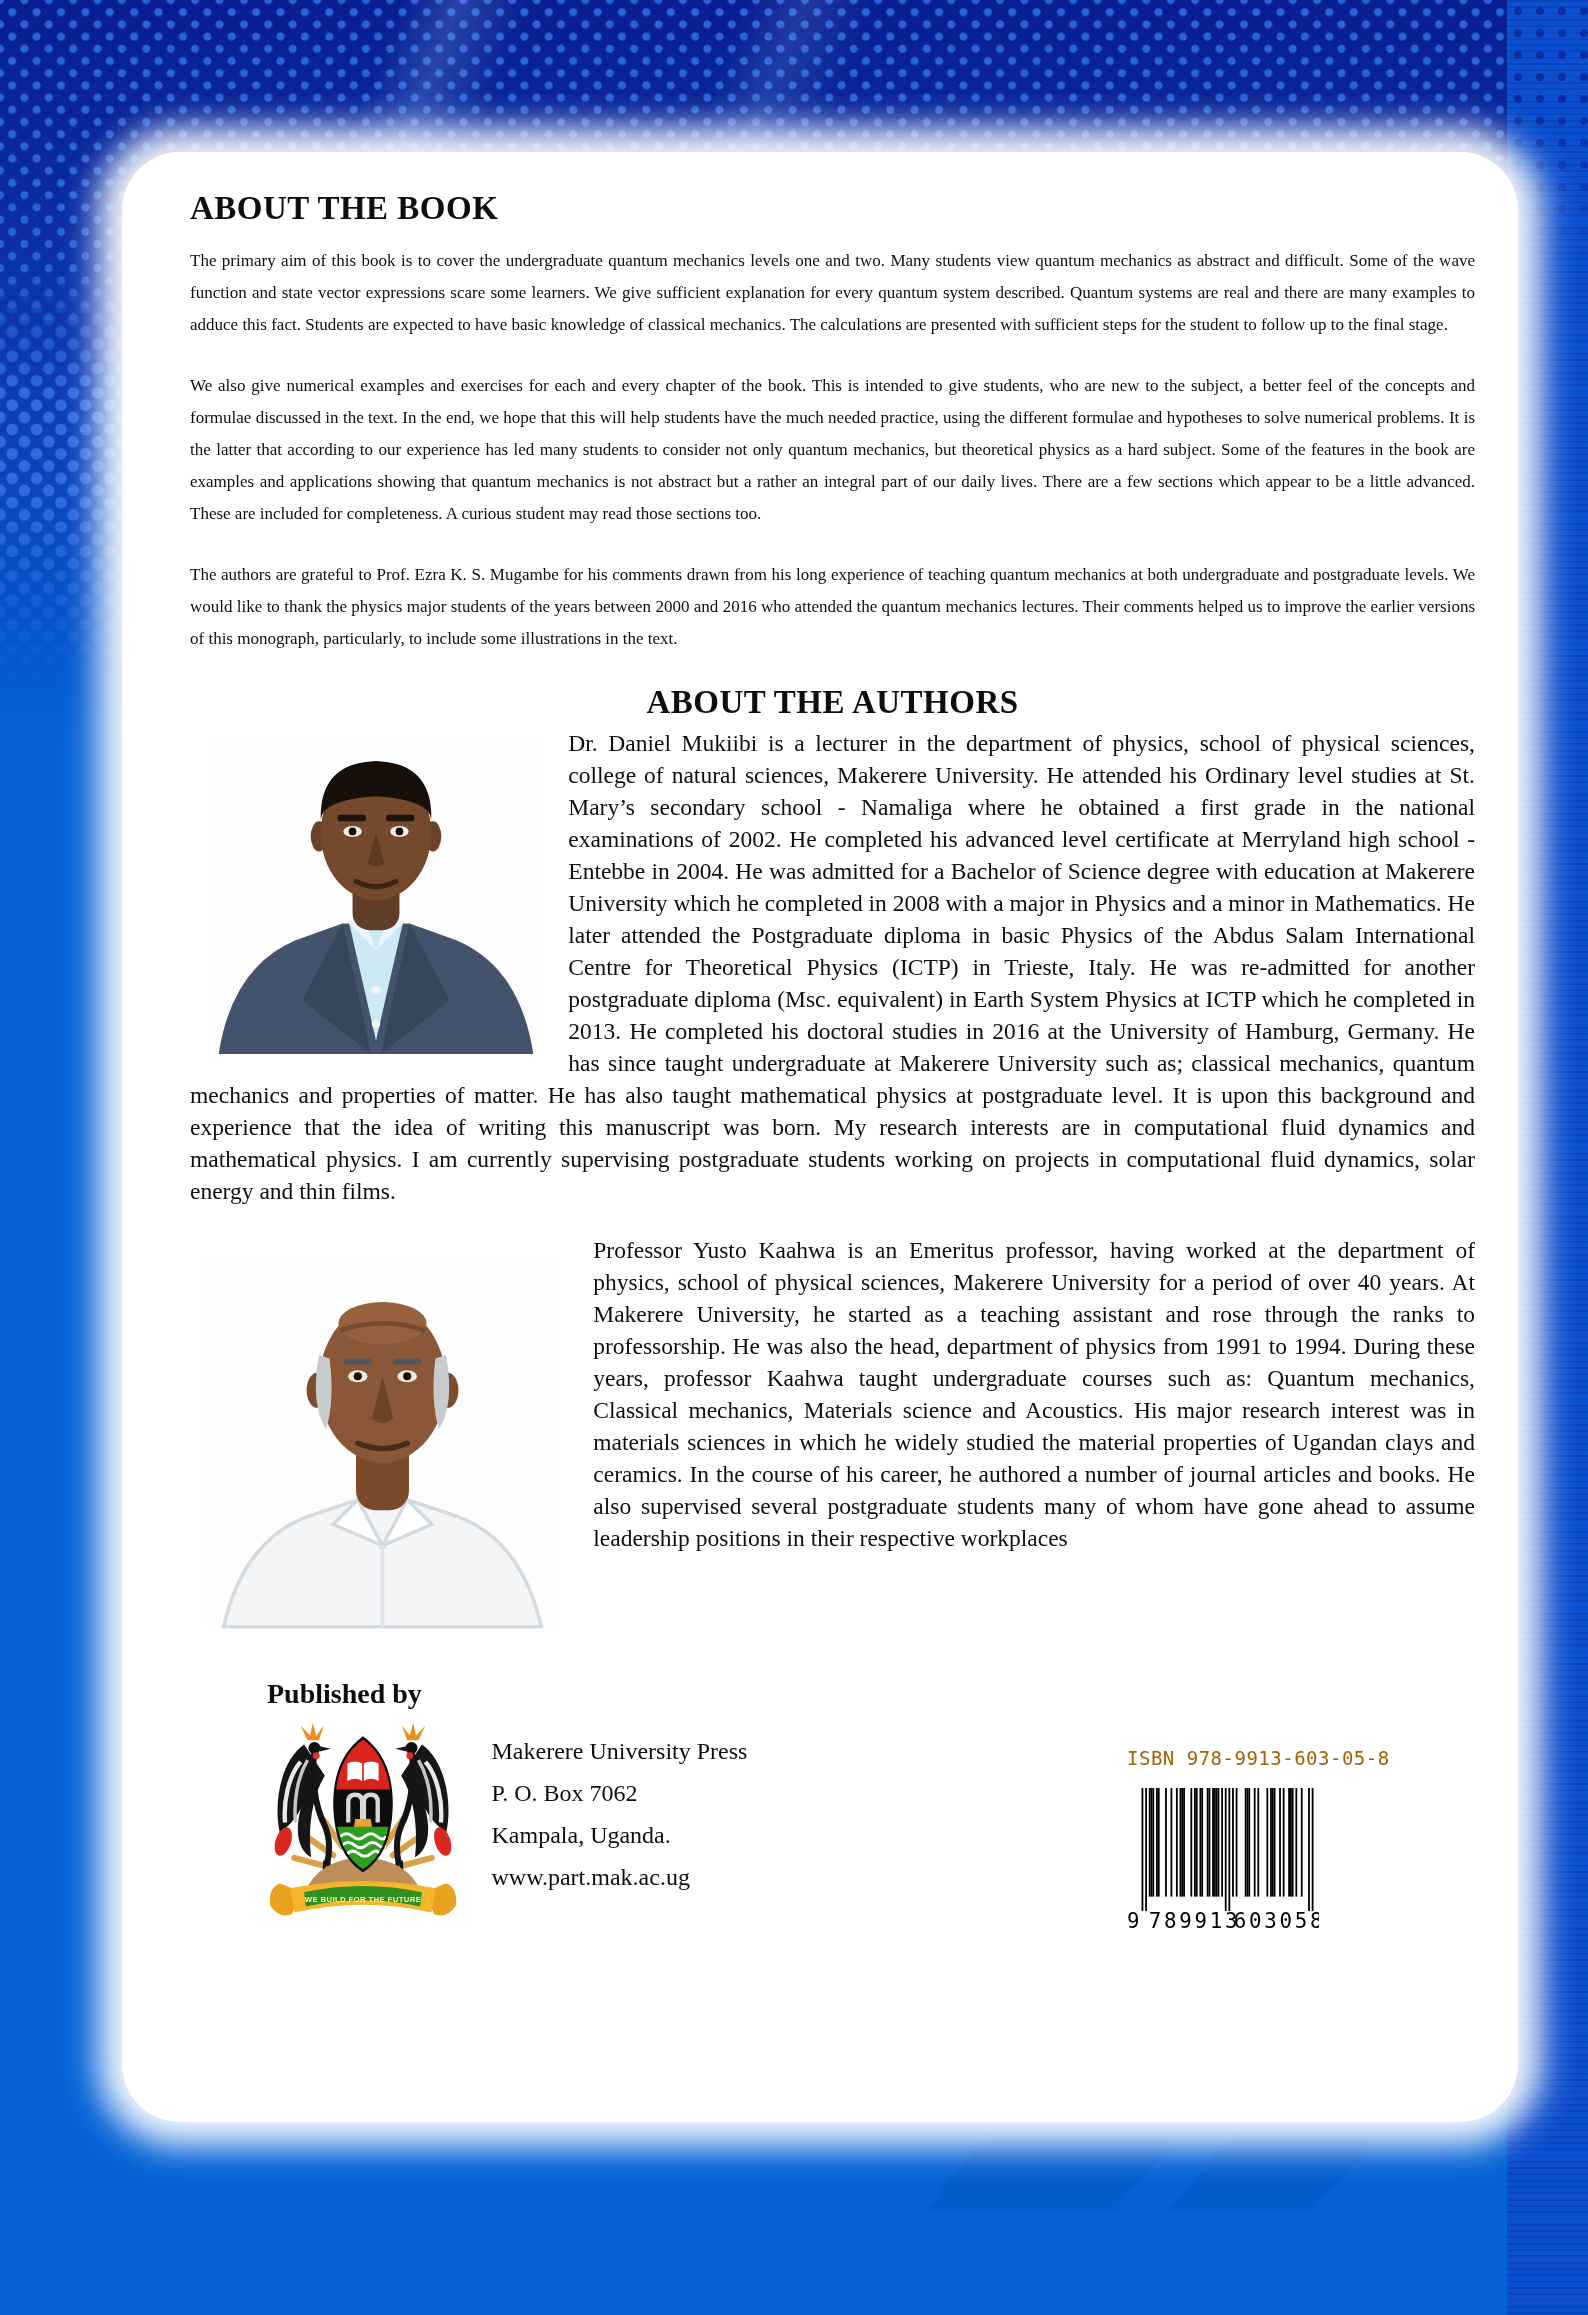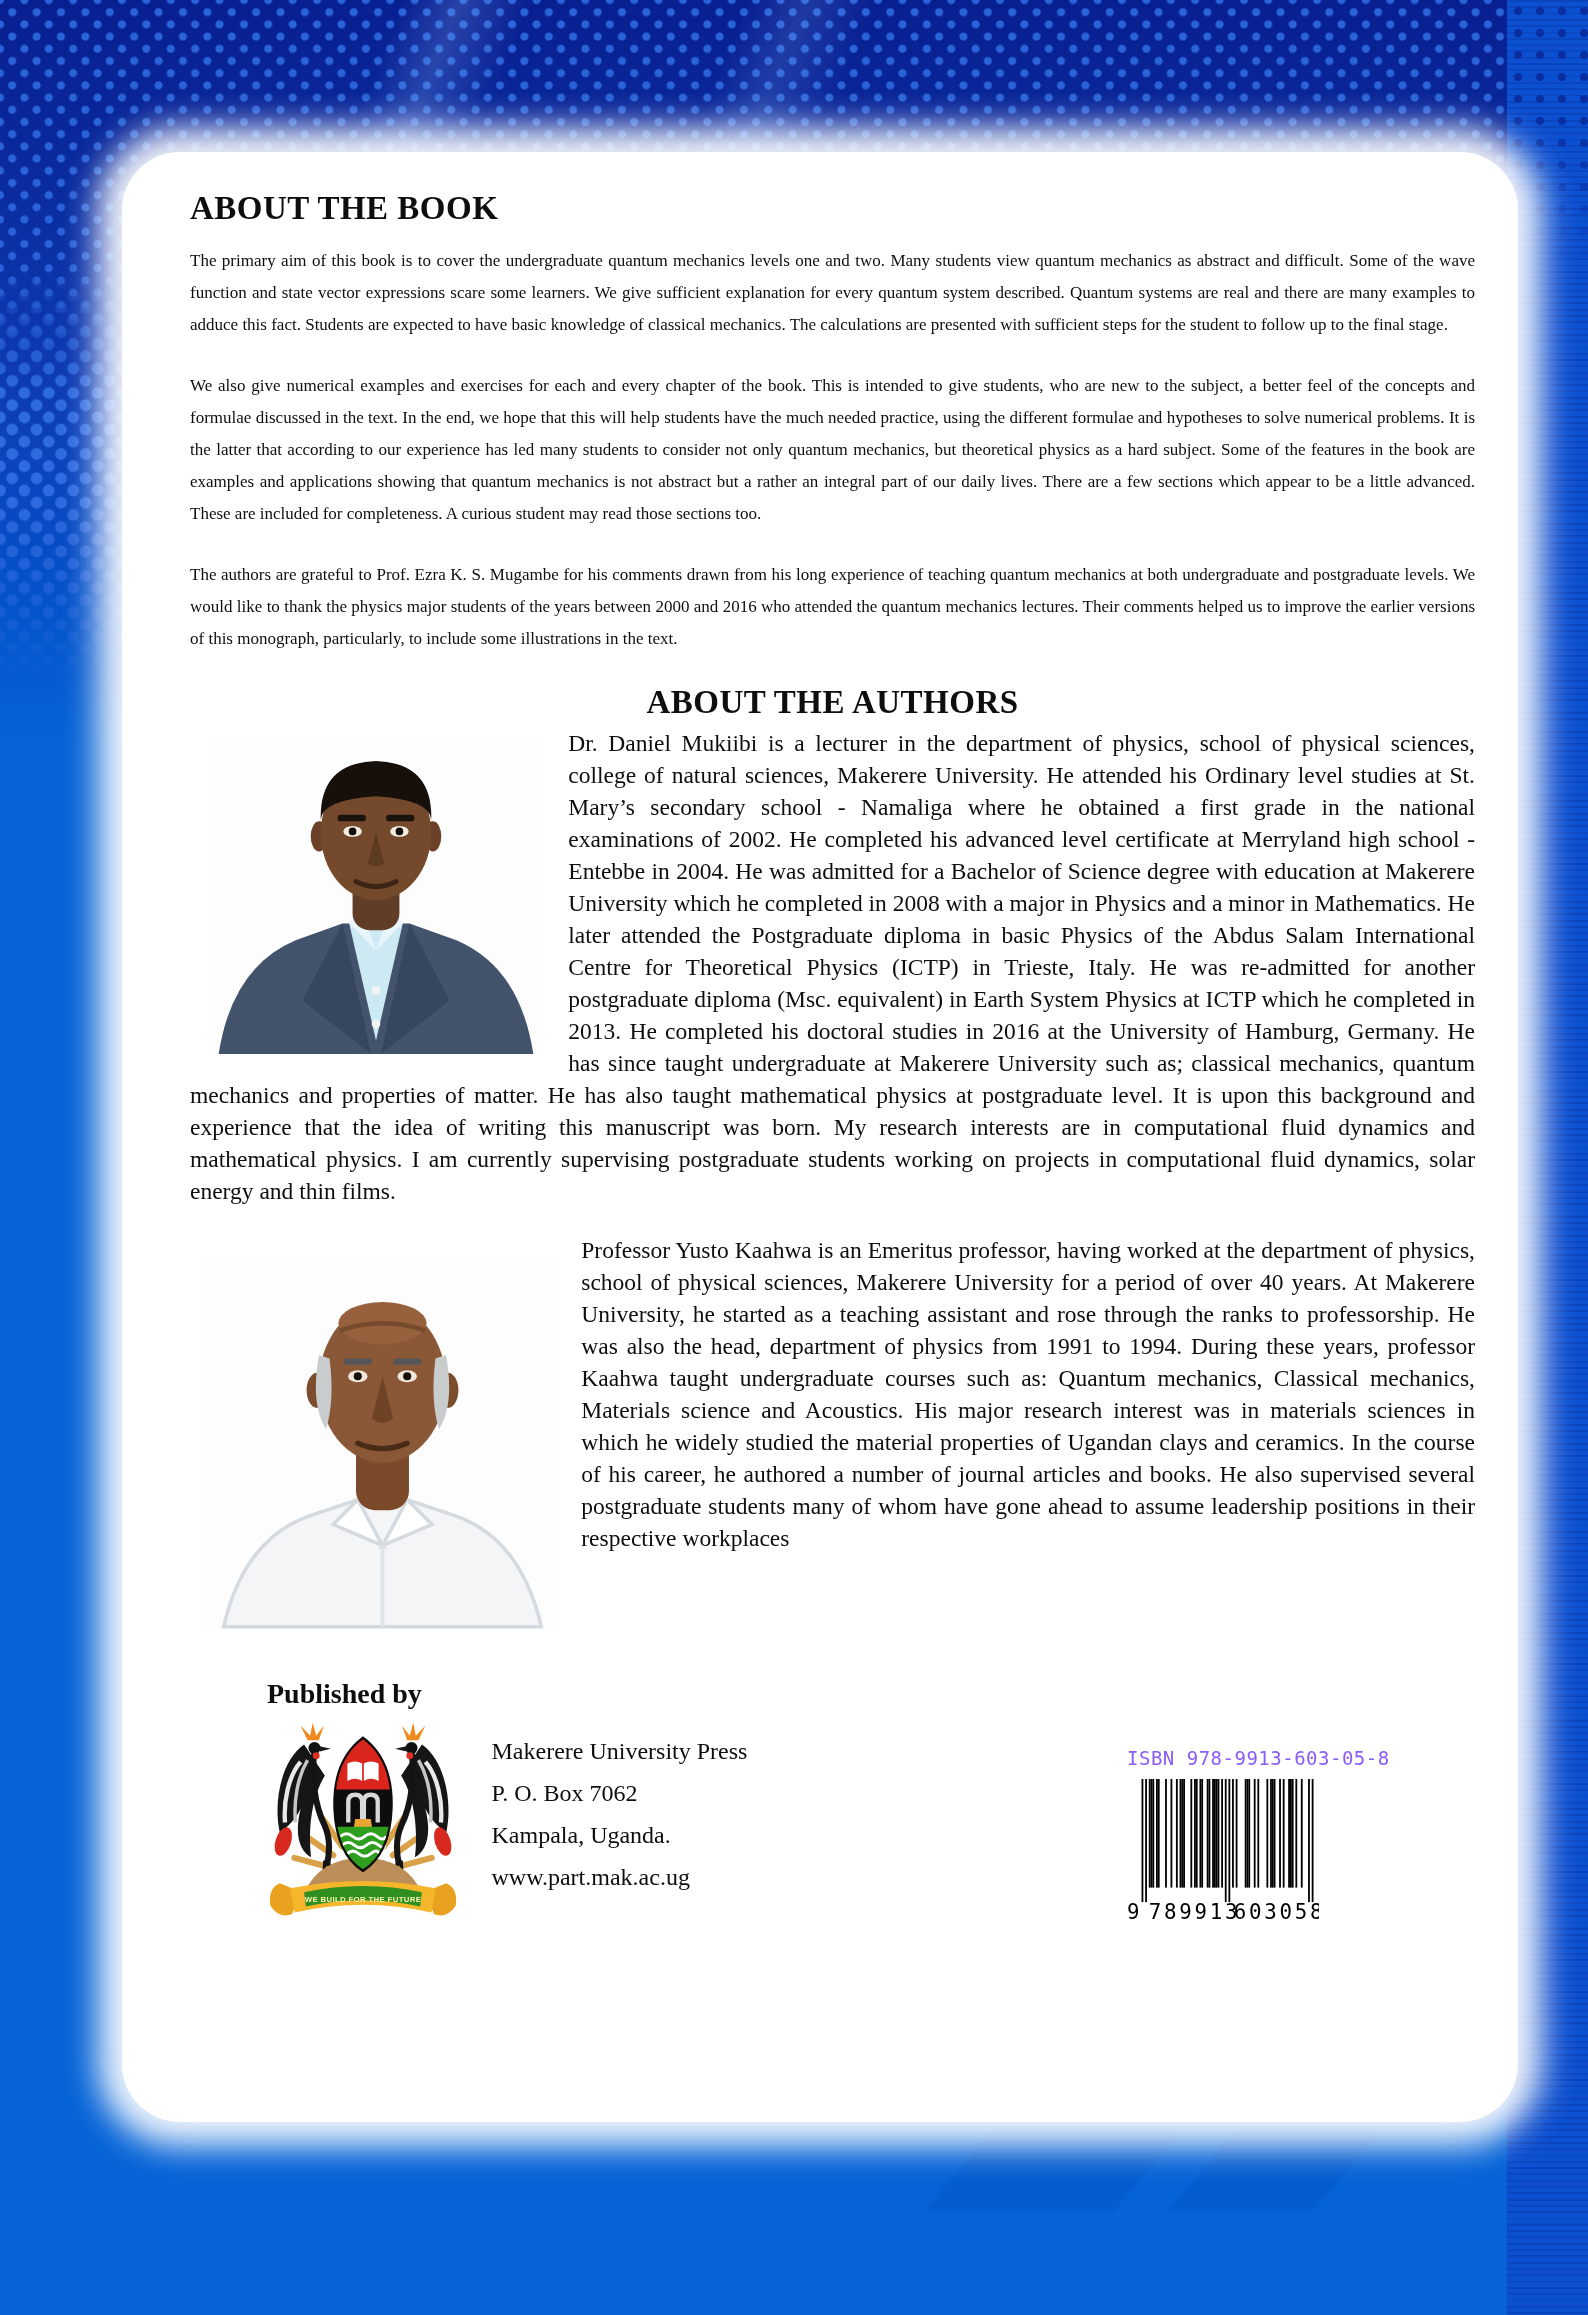--- a/index.html
+++ b/index.html
@@ -80,7 +80,7 @@
   .author1 .bio{
     font-size:23.5px;line-height:32px;text-align:justify;margin:0;
   }
-  .author2{display:flex;clear:both;margin-top:27px;}
+  .author2{display:flex;clear:both;margin-top:27px;gap:12px;}
   .author2 .photo{flex:0 0 auto;width:353px;height:407px;margin:3.6px 22px 0 16.3px;}
   .author2 .bio{flex:1;font-size:23.5px;line-height:32px;text-align:justify;margin:0;}
 

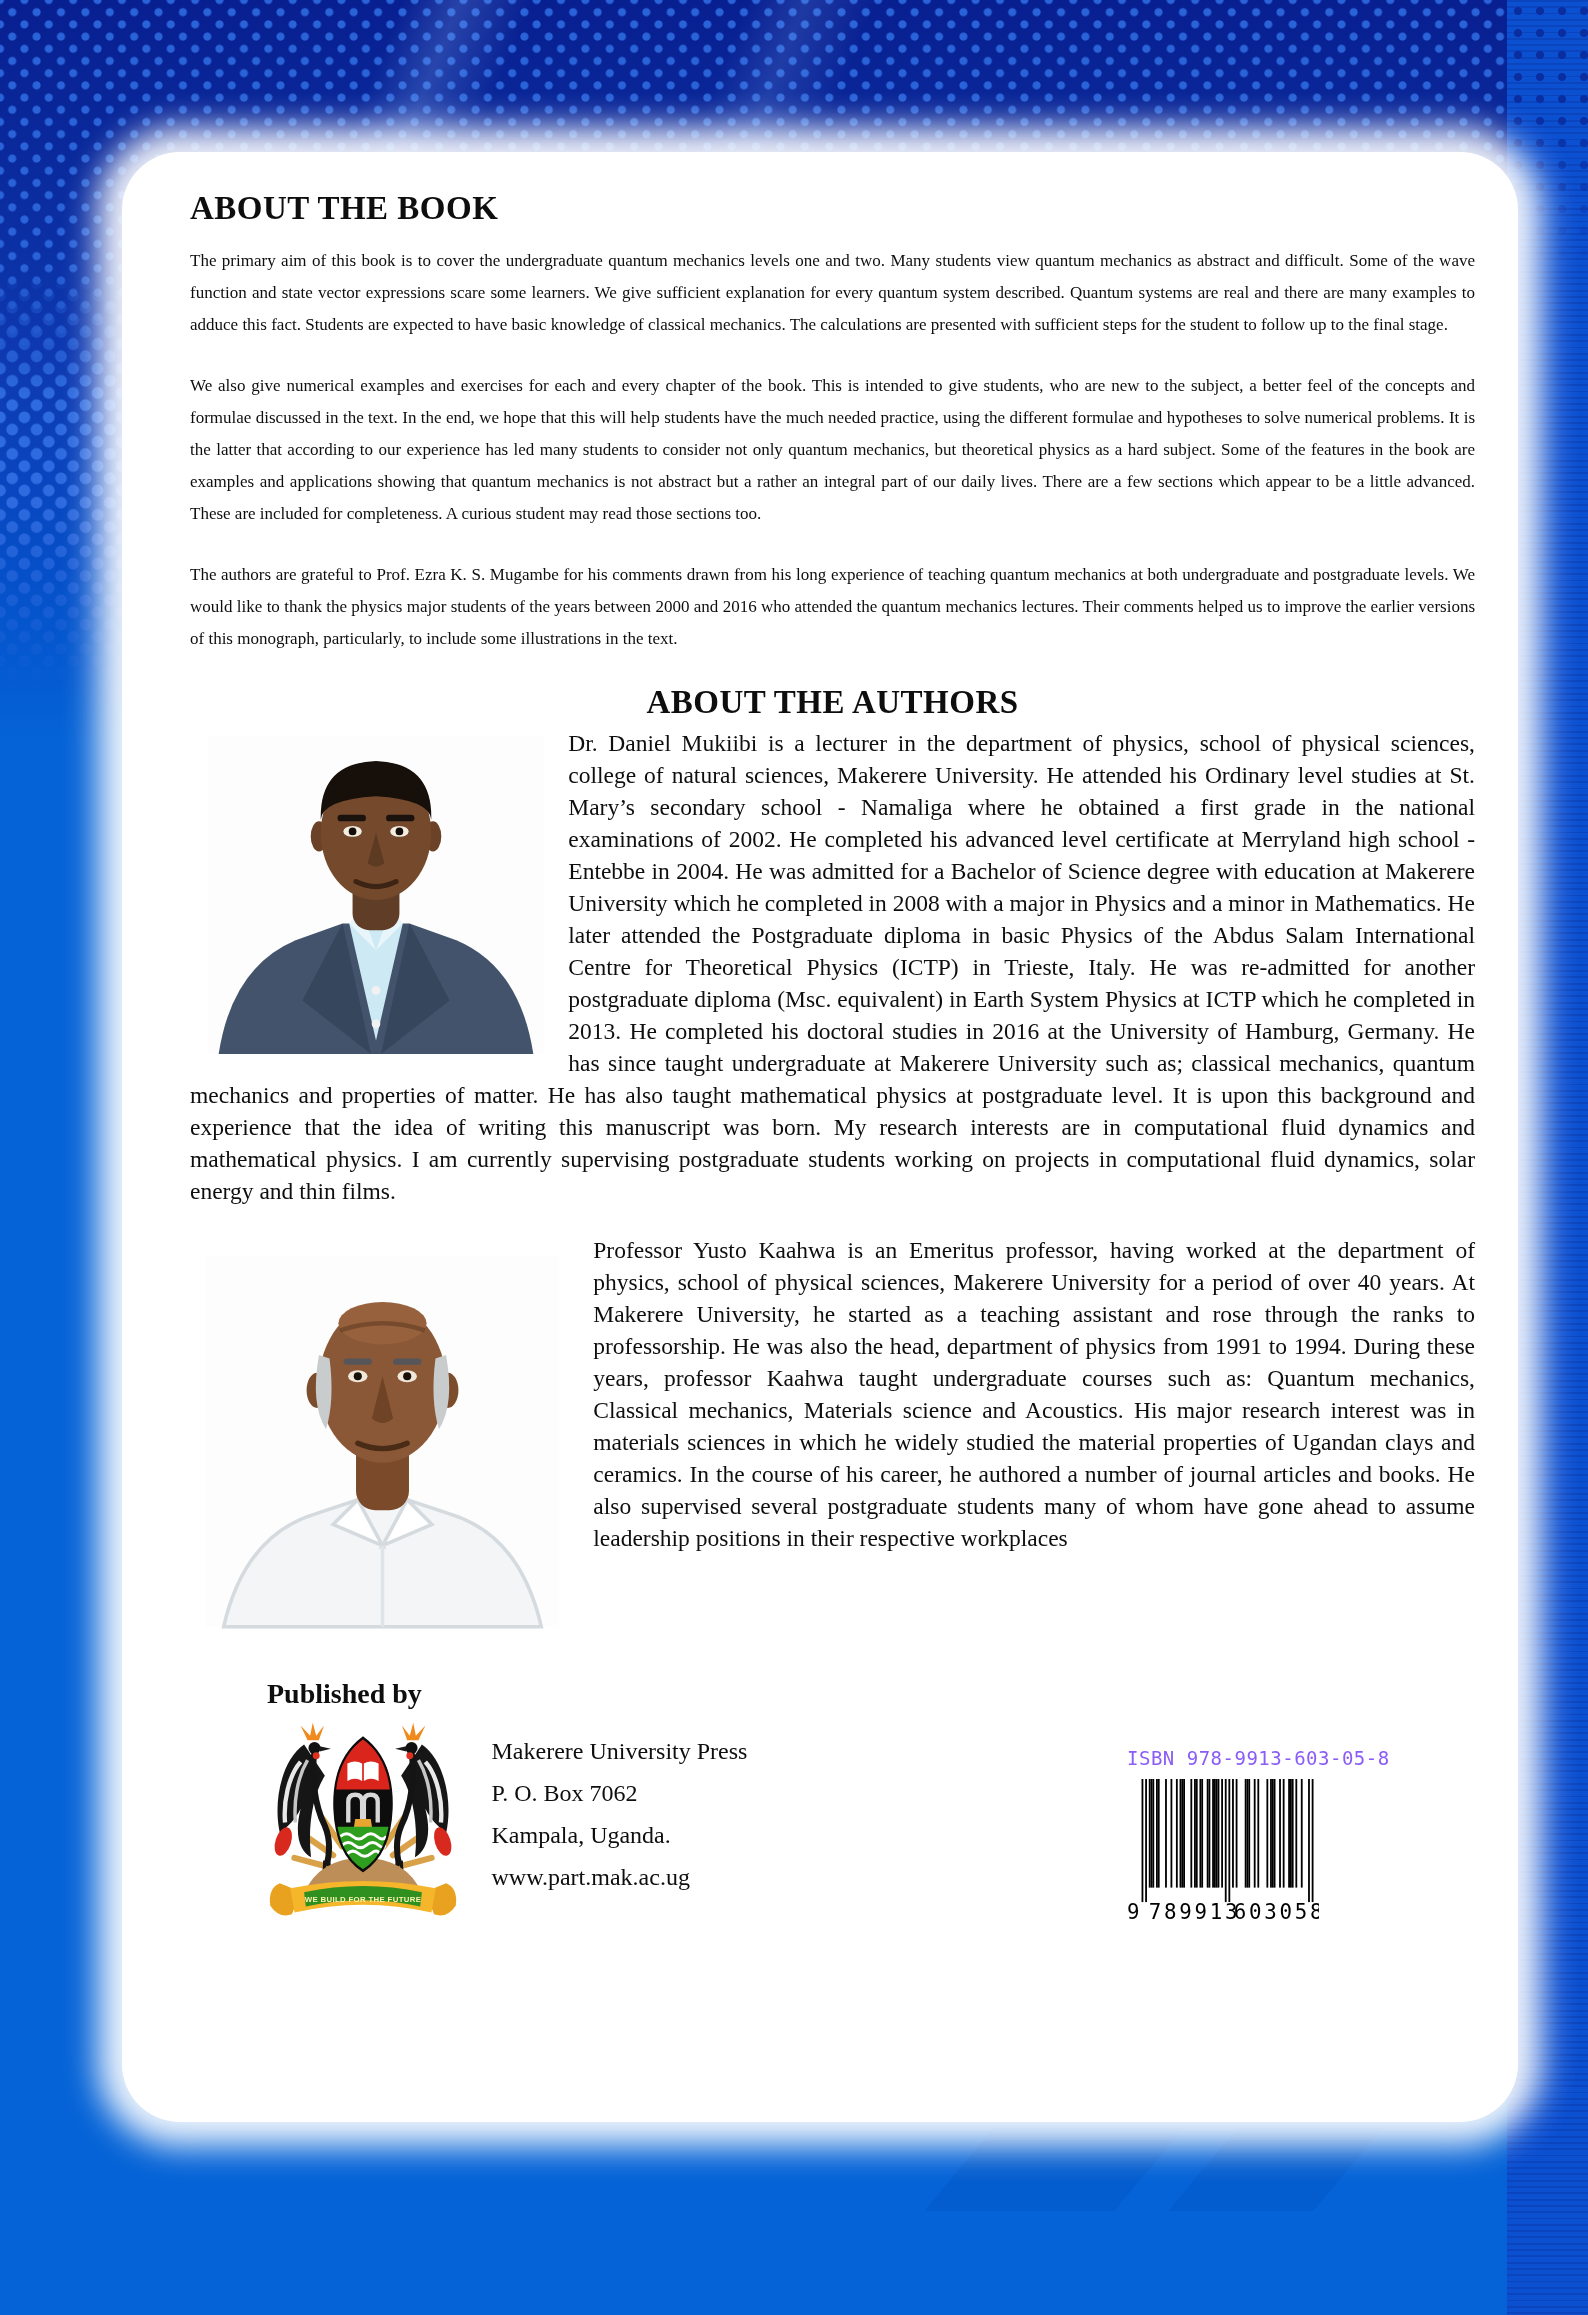--- a/index.html
+++ b/index.html
@@ -92,7 +92,7 @@
   .isbn-block{margin-left:auto;margin-right:131px;margin-top:25px;width:217px;}
   .isbn-label{
     font-family:"DejaVu Sans Mono",monospace;font-size:19px;letter-spacing:0.5px;
-    white-space:nowrap;text-align:center;margin-bottom:10px;color:#8b5cf6;
+    white-space:nowrap;text-align:center;margin-bottom:19px;color:#a16207;
   }
   .isbn-block svg{display:block;}
   .bc-digit{

